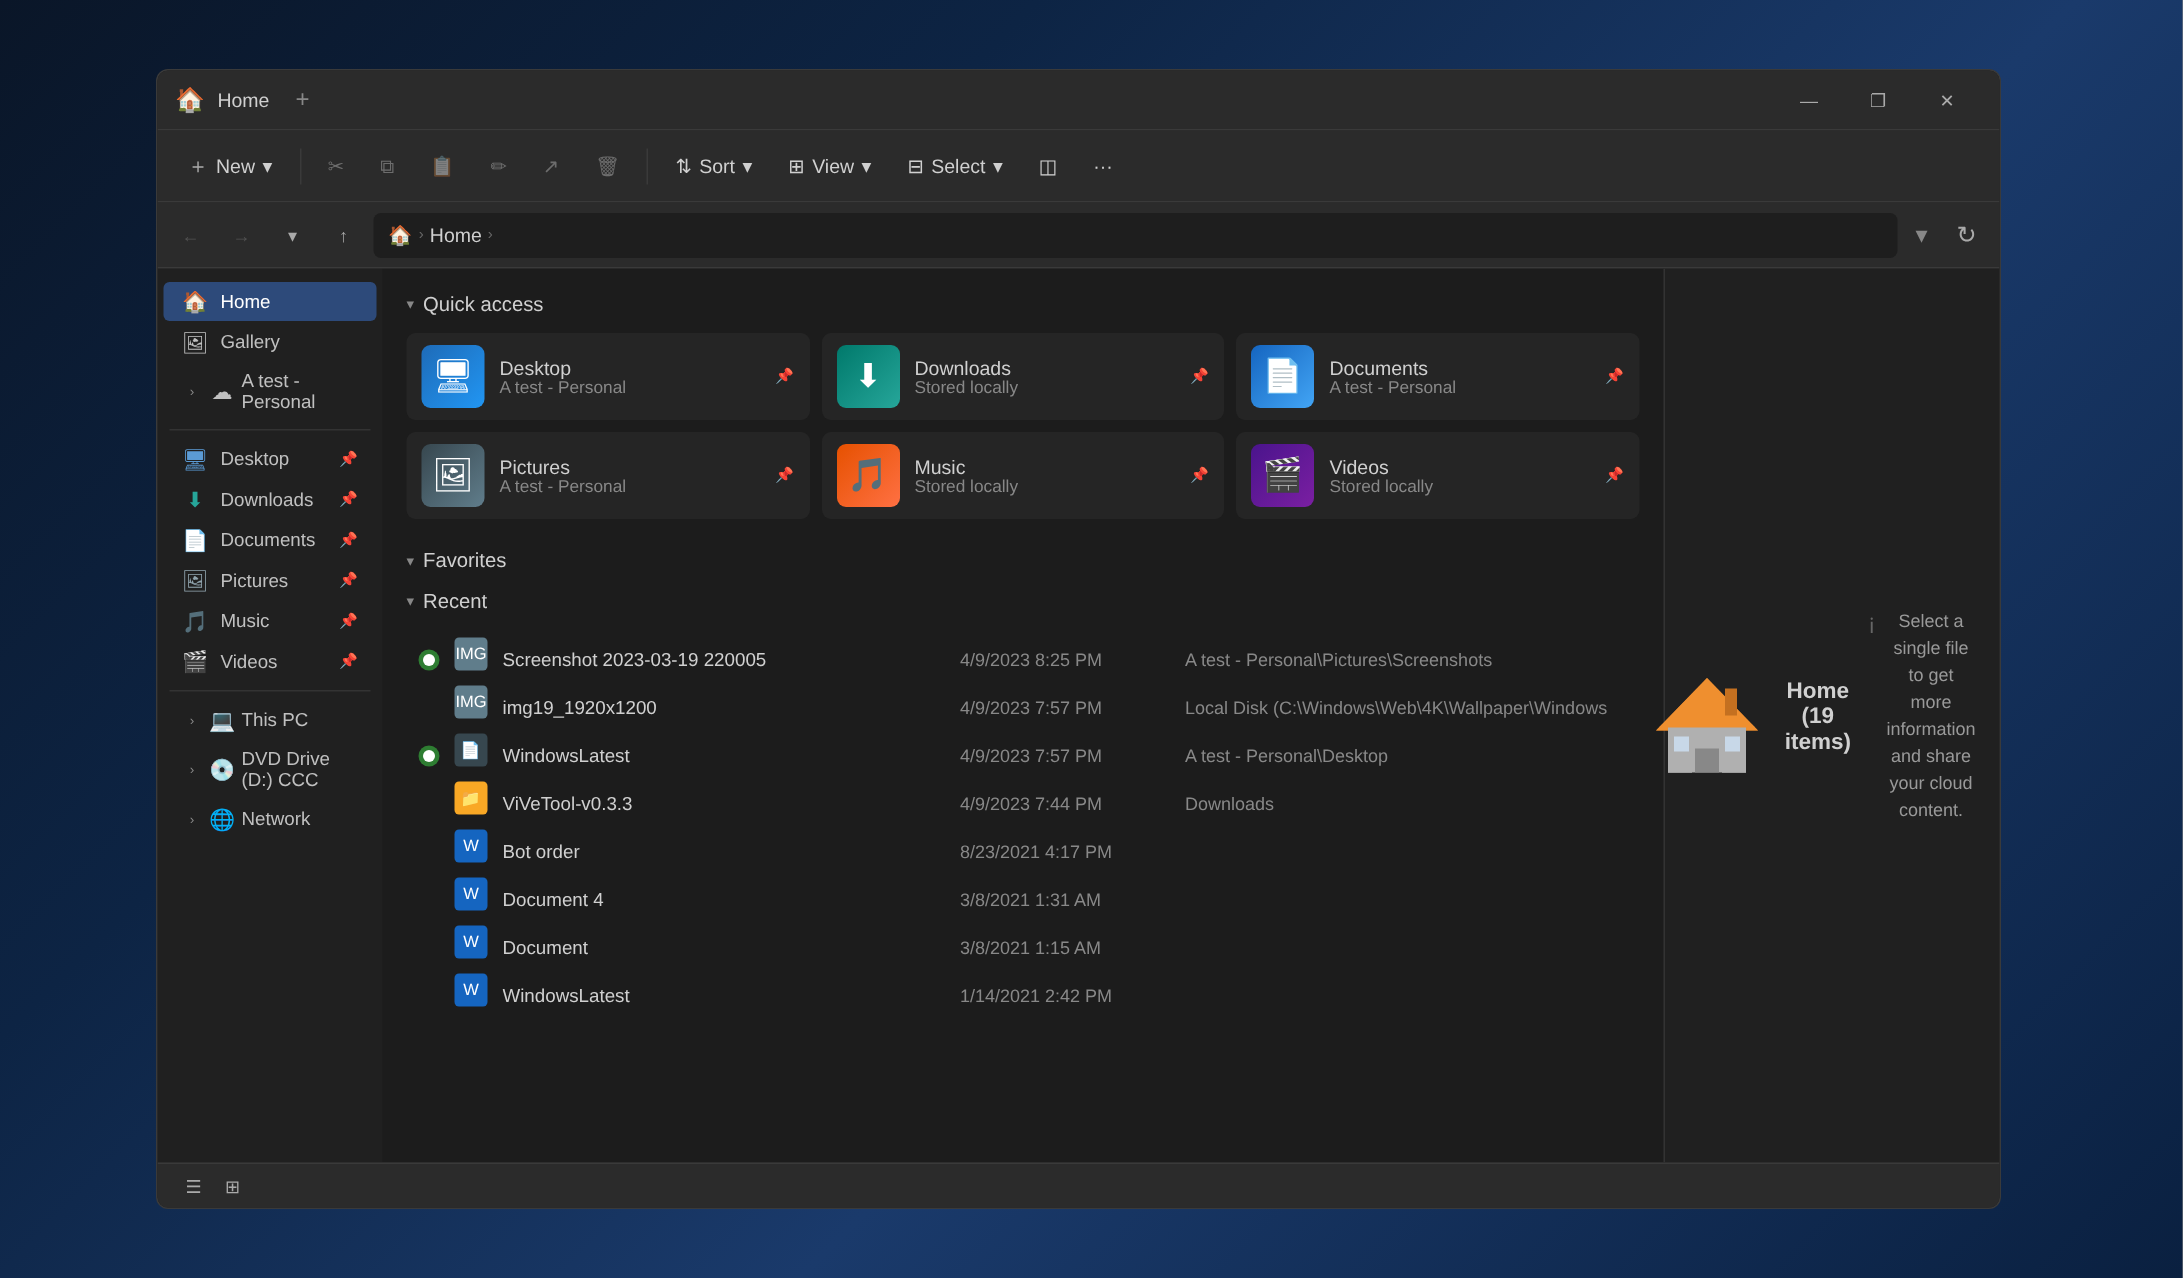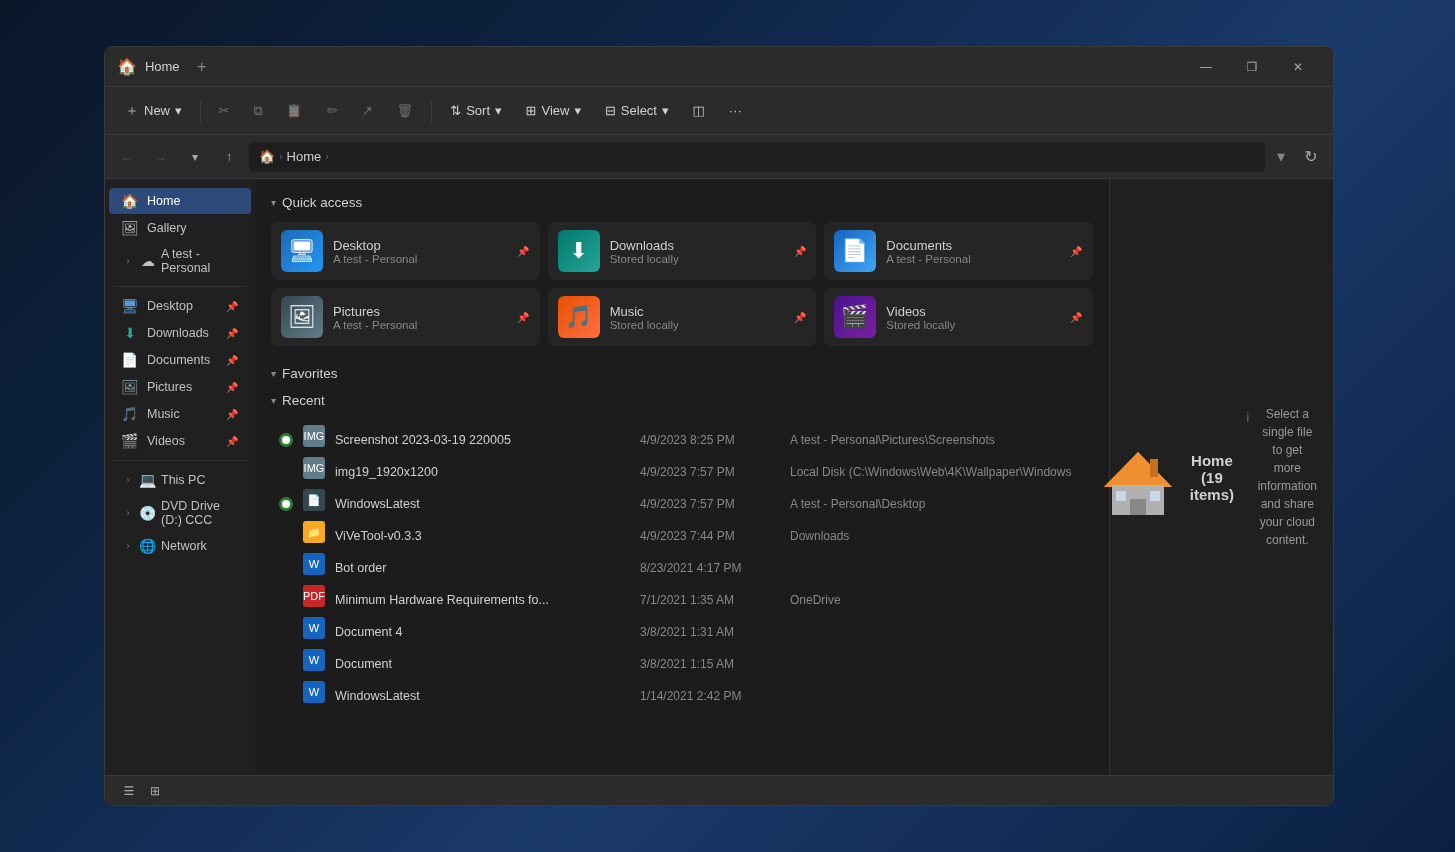--- a/index.html
+++ b/index.html
@@ -727,13 +727,6 @@
           <span class="recent-location"></span>
         </div>
 
-        <div class="recent-item">
-          <div class="recent-status none"></div>
-          <div class="recent-file-icon" style="background:#c62828;border-radius:3px;width:22px;height:22px;display:flex;align-items:center;justify-content:center;font-size:11px;color:white">PDF</div>
-          <span class="recent-name">Minimum Hardware Requirements fo...</span>
-          <span class="recent-date">7/1/2021 1:35 AM</span>
-          <span class="recent-location">OneDrive</span>
-        </div>
 
         <div class="recent-item">
           <div class="recent-status none"></div>

